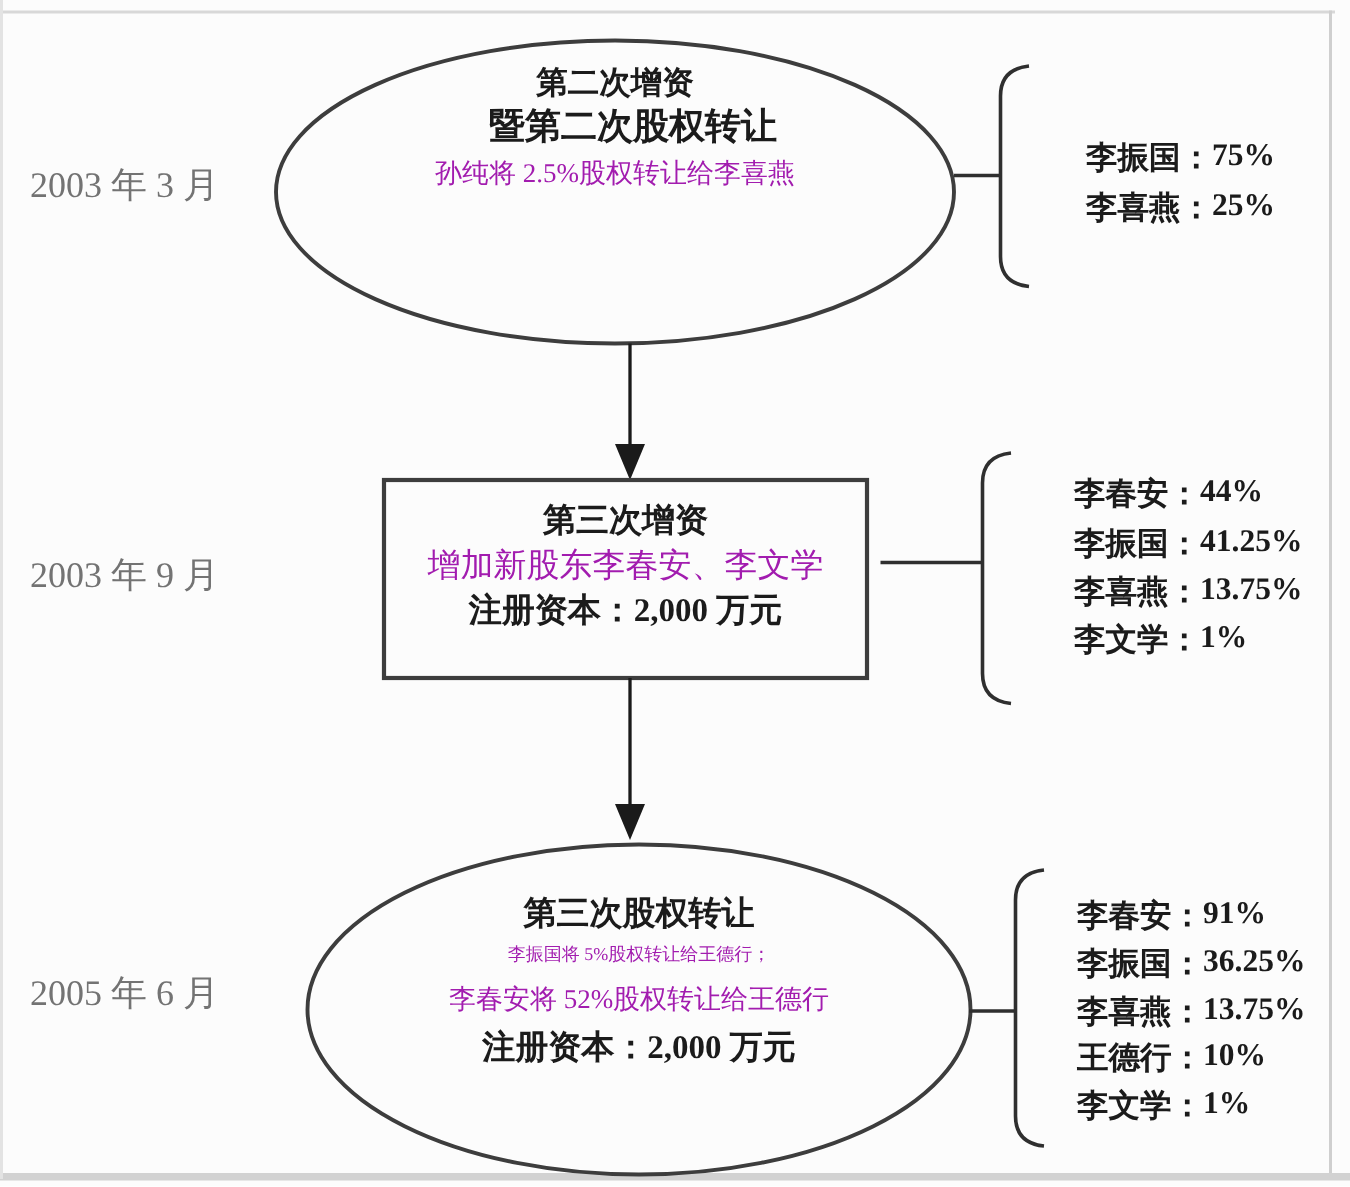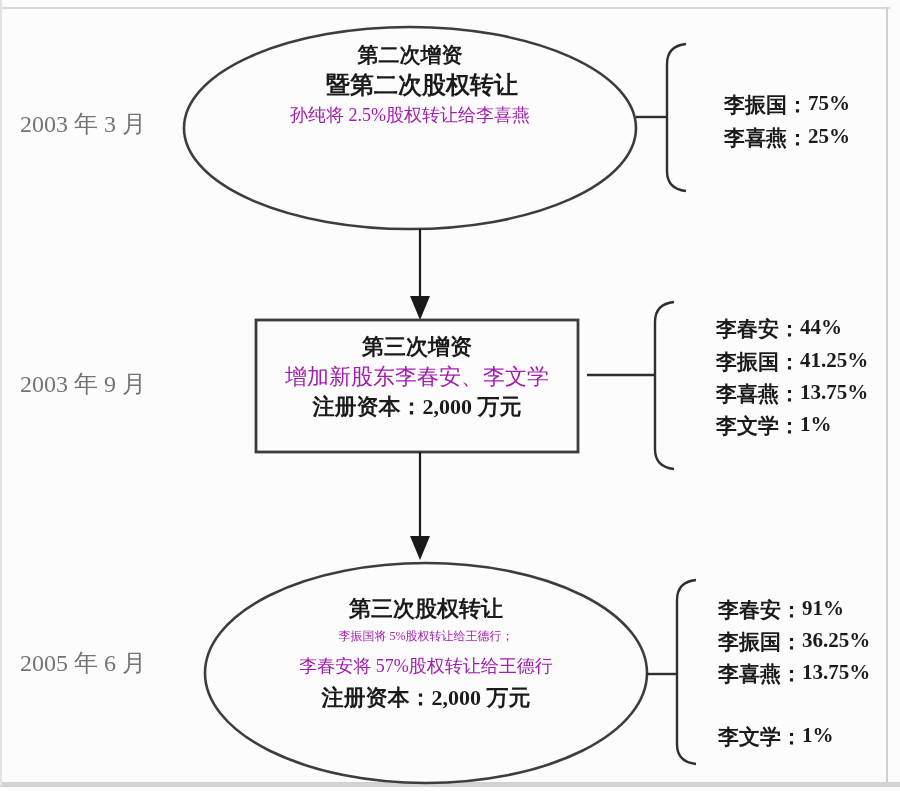--- a/index.html
+++ b/index.html
@@ -104,7 +104,7 @@
 
   <div class="txt c b" style="left:426px;top:597px;font-size:22px;">第三次股权转让</div>
   <div class="txt c sub" style="left:426px;top:630px;font-size:12px;">李振国将 5%股权转让给王德行；</div>
-  <div class="txt c sub" style="left:426px;top:657px;font-size:18px;">李春安将 57%股权转让给王德行</div>
+  <div class="txt c sub" style="left:426px;top:657px;font-size:18px;">李春安将 52%股权转让给王德行</div>
   <div class="txt c b" style="left:426px;top:686px;font-size:22px;">注册资本：2,000 万元</div>
 
   <div class="sh-row" style="left:718px;top:596px;">

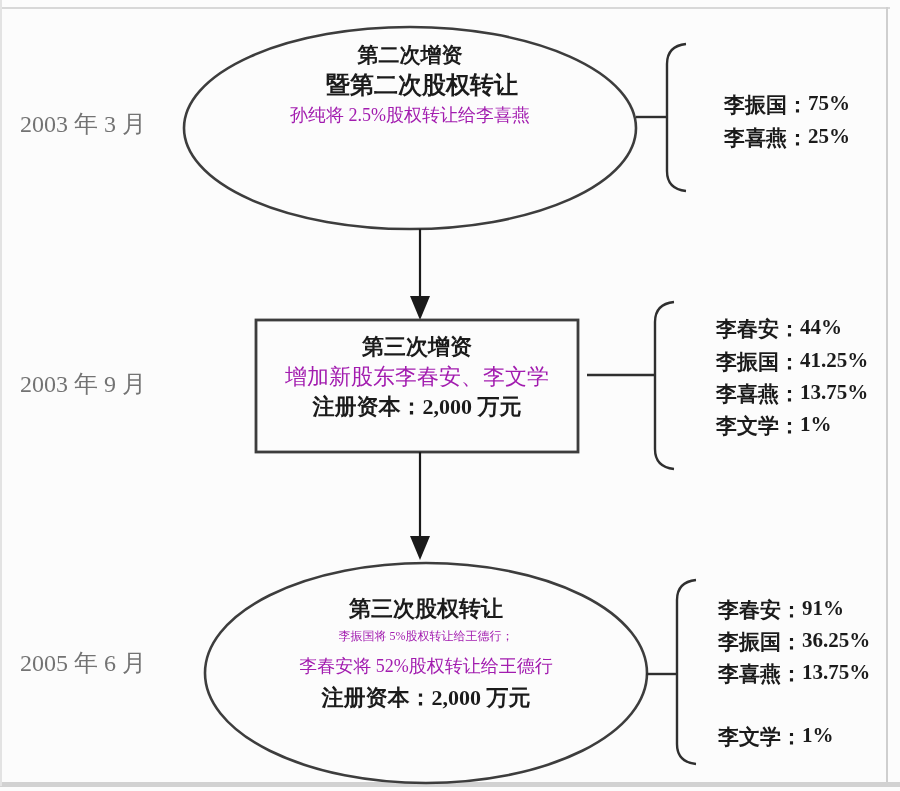--- a/index.html
+++ b/index.html
@@ -119,6 +119,10 @@
     <span>李喜燕：</span>
     <span>13.75%</span>
   </div>
+  <div class="sh-row" style="left:718px;top:691px;">
+    <span>王德行：</span>
+    <span>10%</span>
+  </div>
   <div class="sh-row" style="left:718px;top:723px;">
     <span>李文学：</span>
     <span>1%</span>

